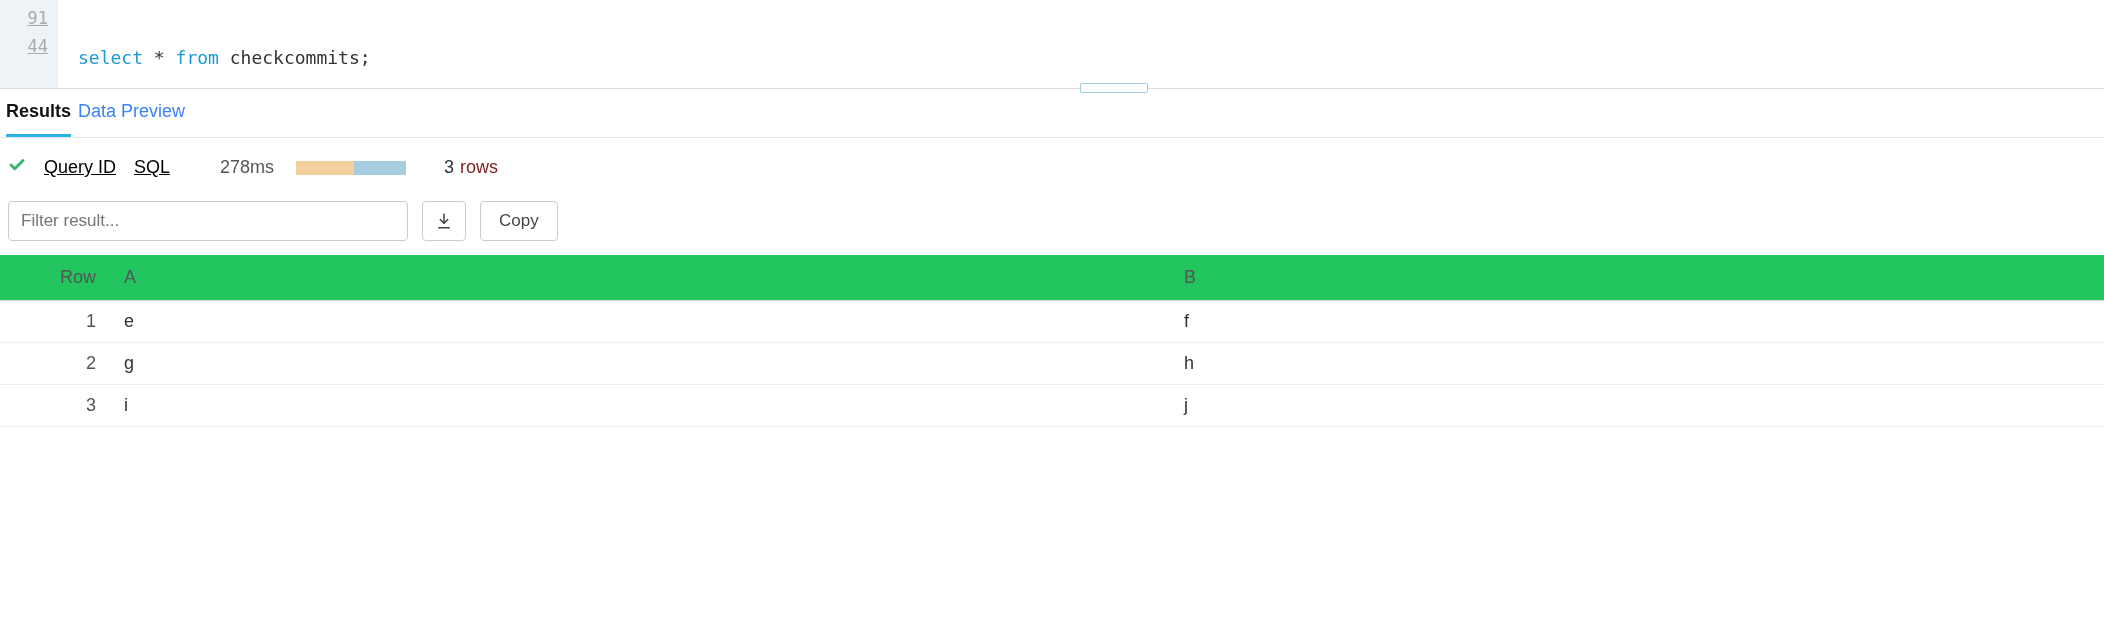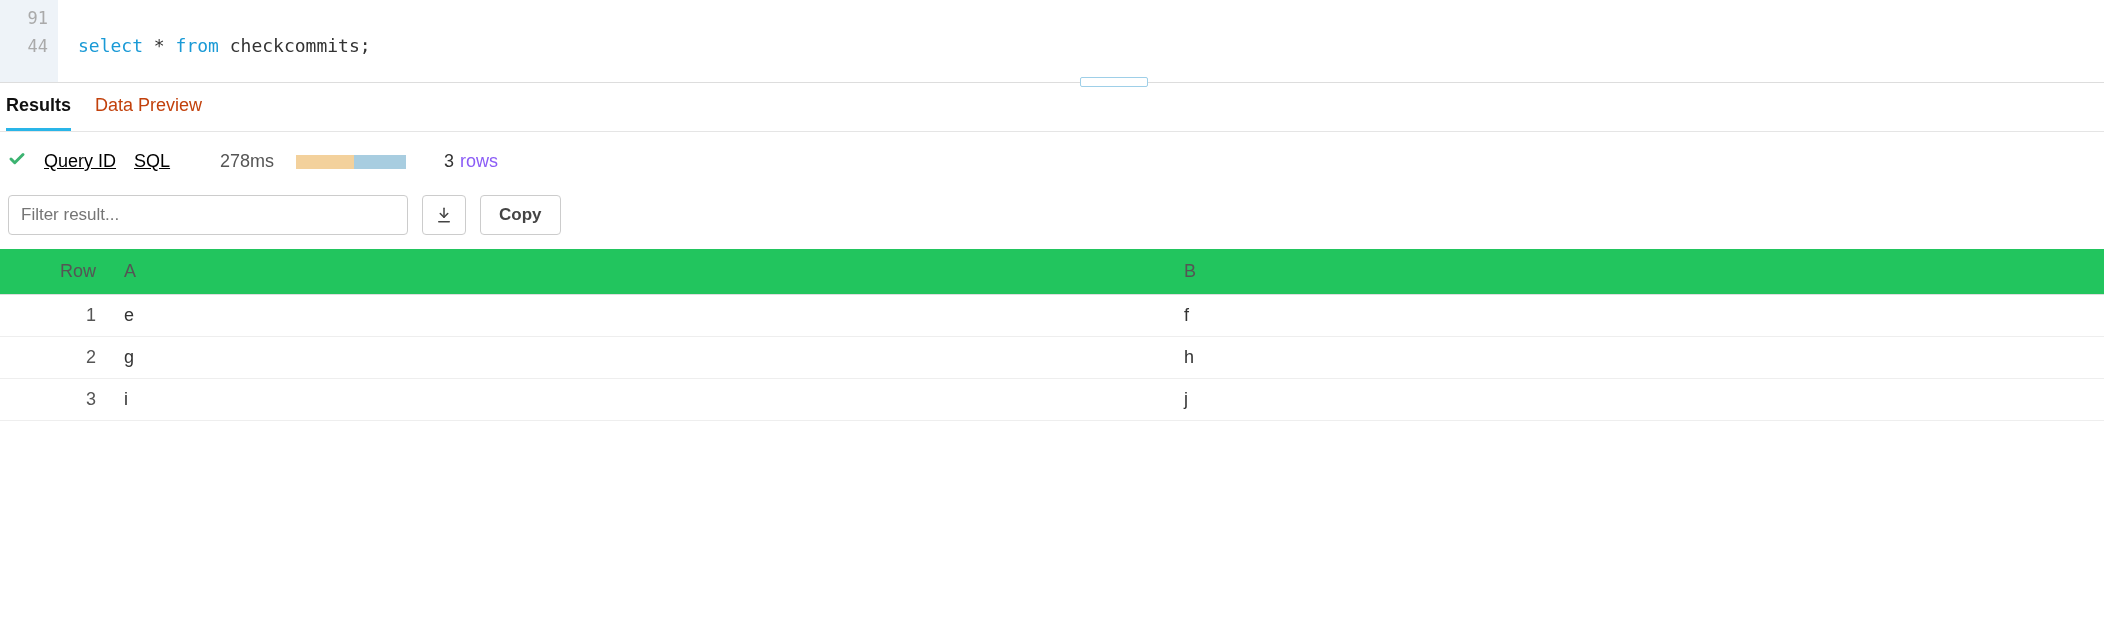--- a/index.html
+++ b/index.html
@@ -32,6 +32,7 @@
     .gutter-line {
       height: 28px;
       line-height: 28px;
+      text-decoration: underline;
     }
     .code {
       font-family: "Menlo", "Consolas", monospace;

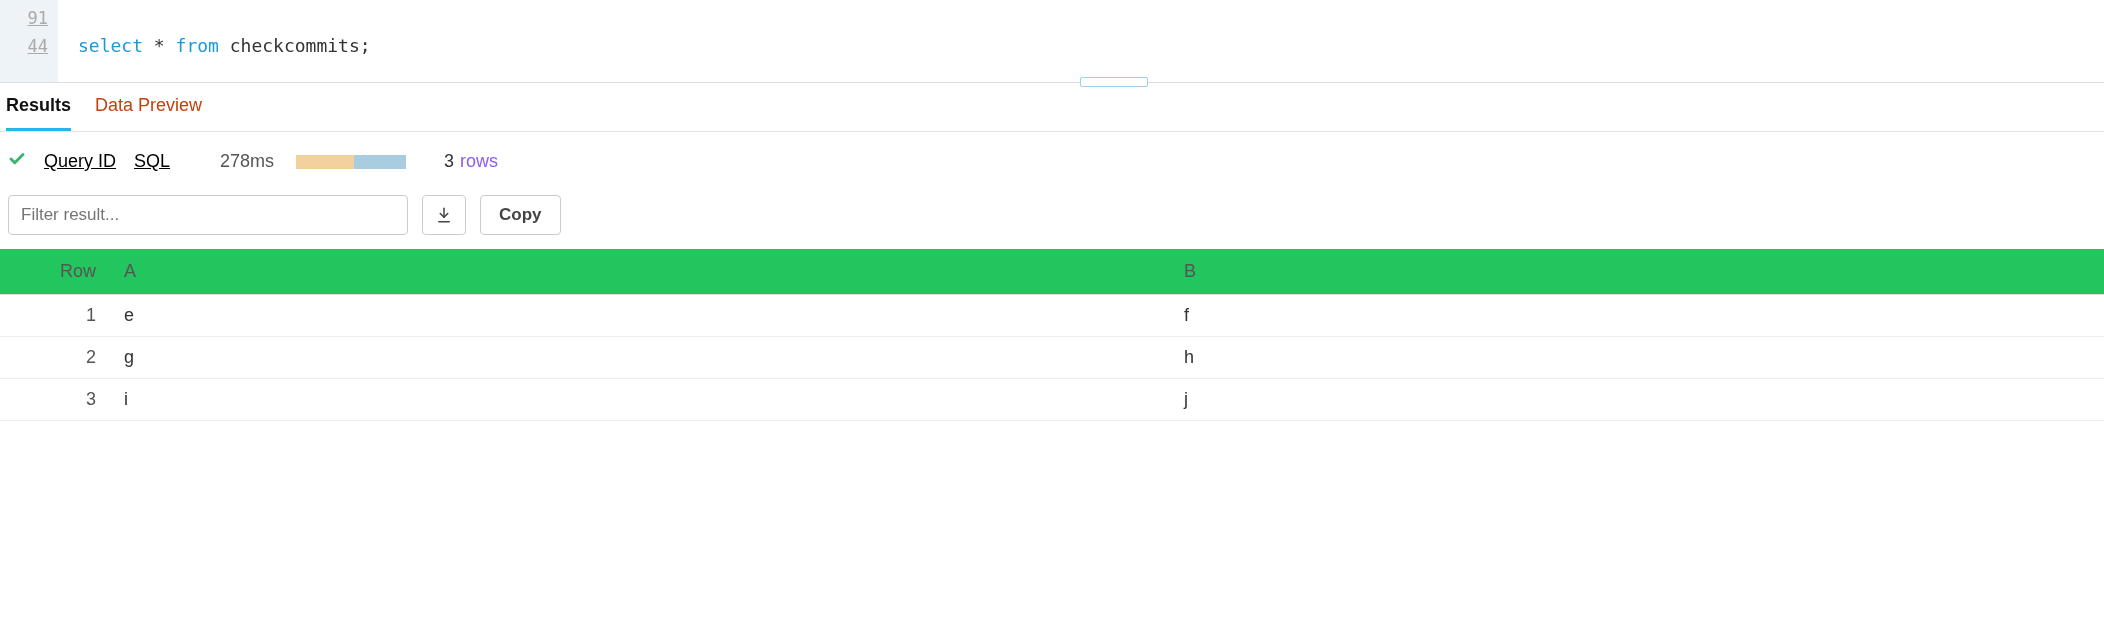--- a/index.html
+++ b/index.html
@@ -37,7 +37,7 @@
     .code {
       font-family: "Menlo", "Consolas", monospace;
       font-size: 18px;
-      padding: 4px 20px;
+      padding: 16px 20px;
       flex: 1;
     }
     .code-line {

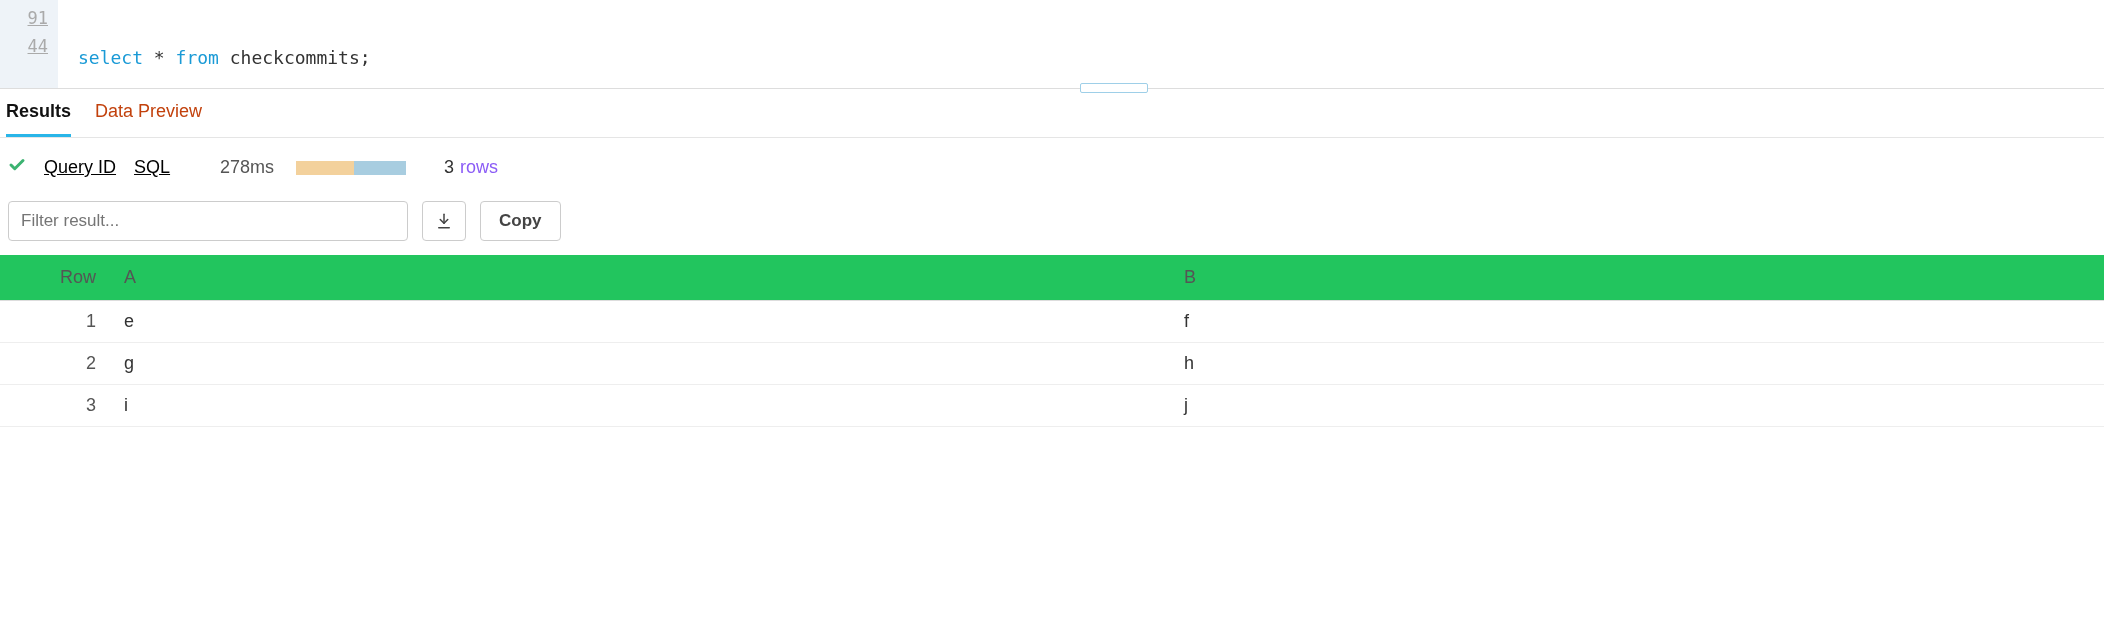--- a/index.html
+++ b/index.html
@@ -61,7 +61,7 @@
       display: flex;
       border-bottom: 1px solid #e5e5e5;
       padding: 0 6px;
-      gap: 24px;
+      gap: 7px;
     }
     .tab {
       padding: 12px 0;

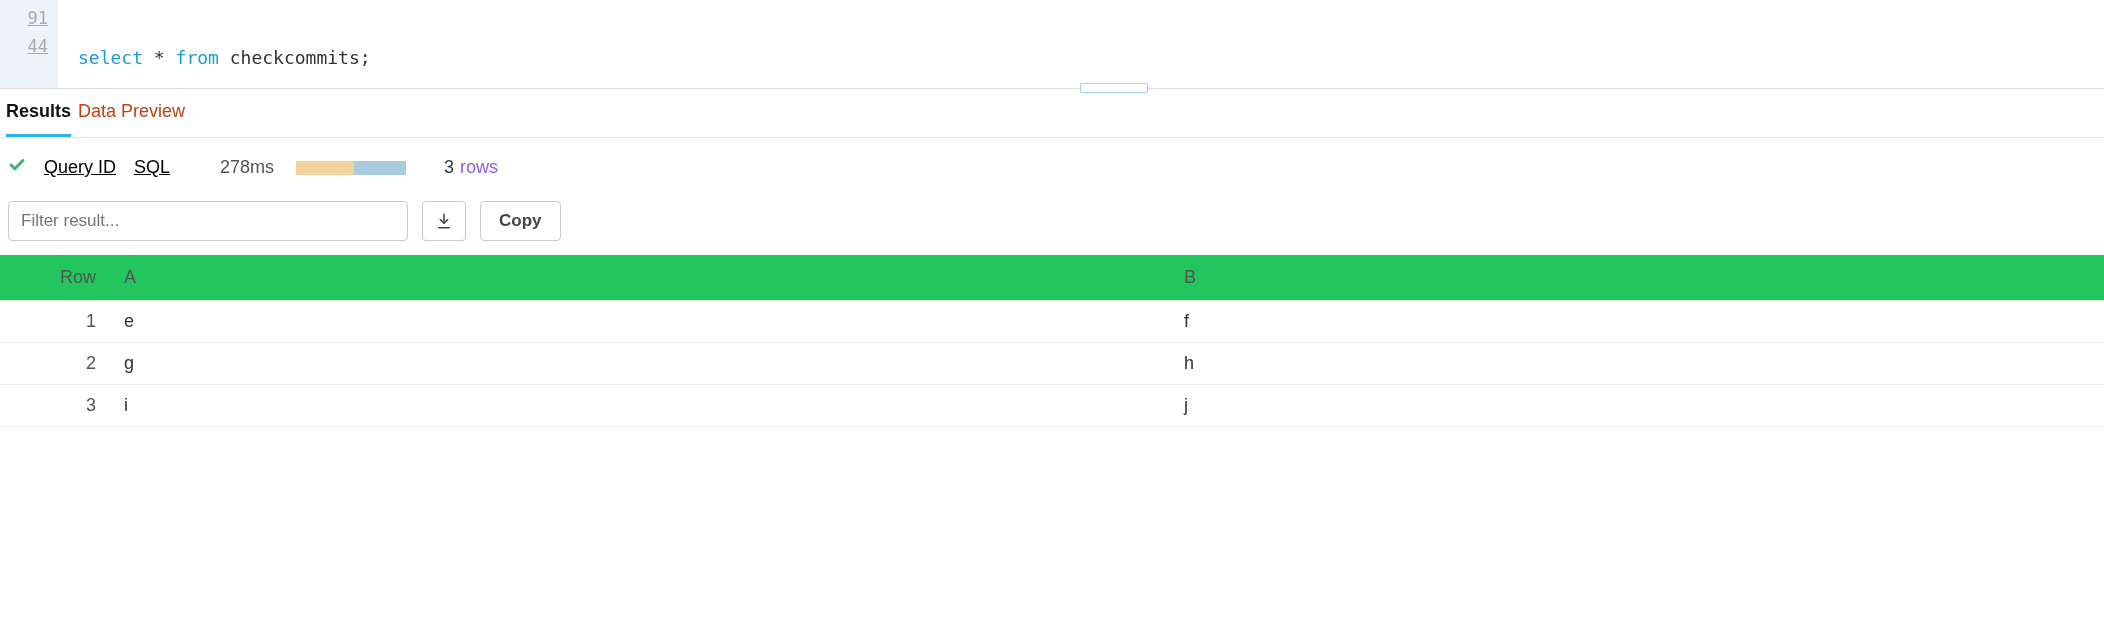--- a/index.html
+++ b/index.html
@@ -66,7 +66,7 @@
     .tab {
       padding: 12px 0;
       font-size: 18px;
-      color: #c2410c;
+      color: #3b82f6;
       cursor: pointer;
       border-bottom: 3px solid transparent;
     }

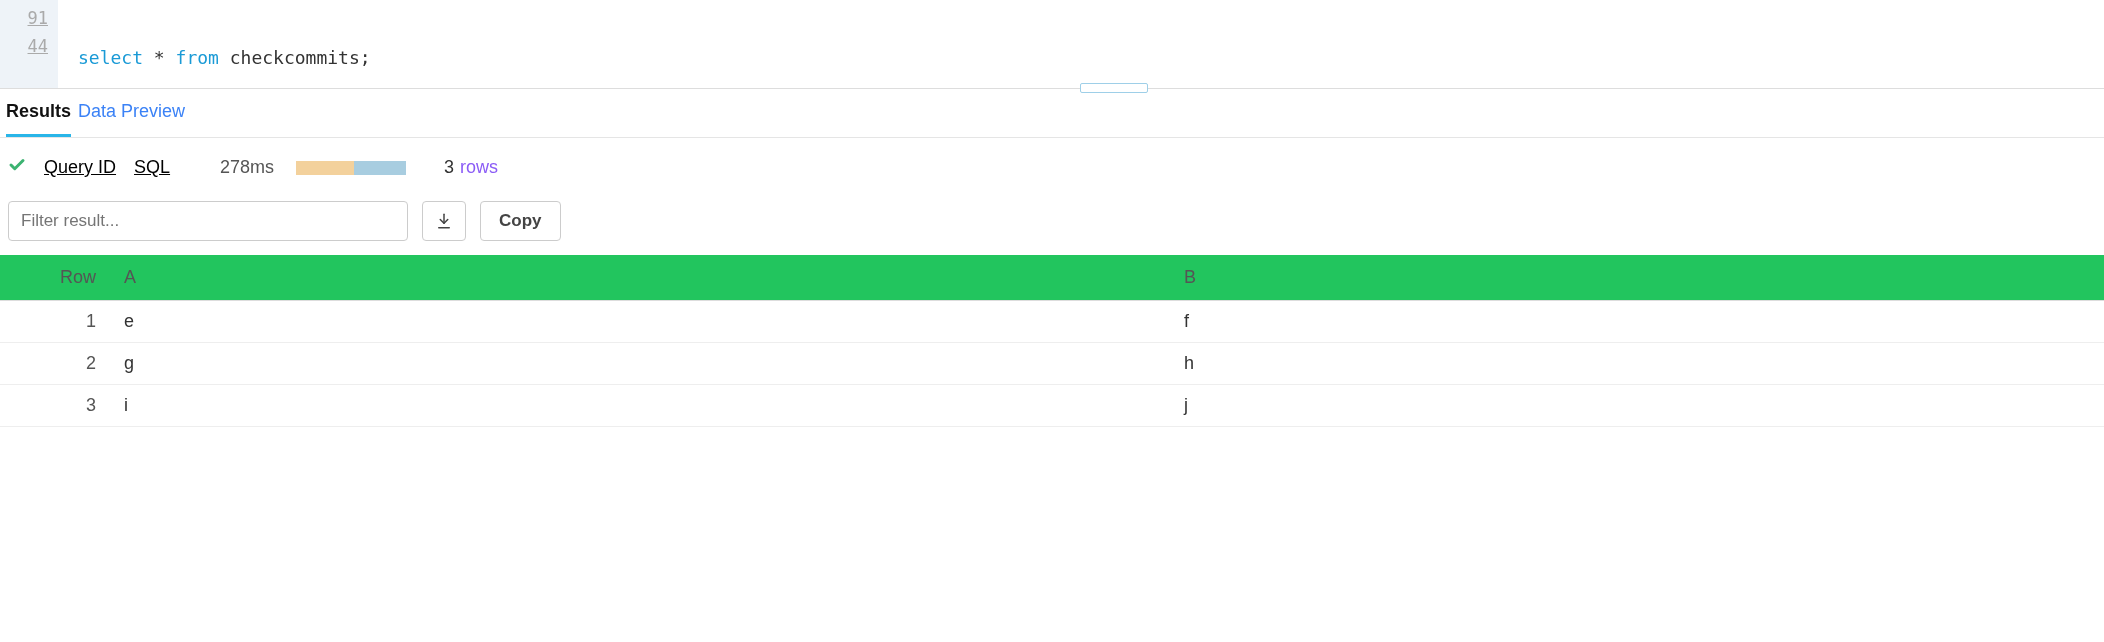--- a/index.html
+++ b/index.html
@@ -116,7 +116,7 @@
       margin-left: 20px;
     }
     .row-count-label {
-      color: #8b5cf6;
+      color: #7f1d1d;
       margin-left: -12px;
     }
     .controls-row {

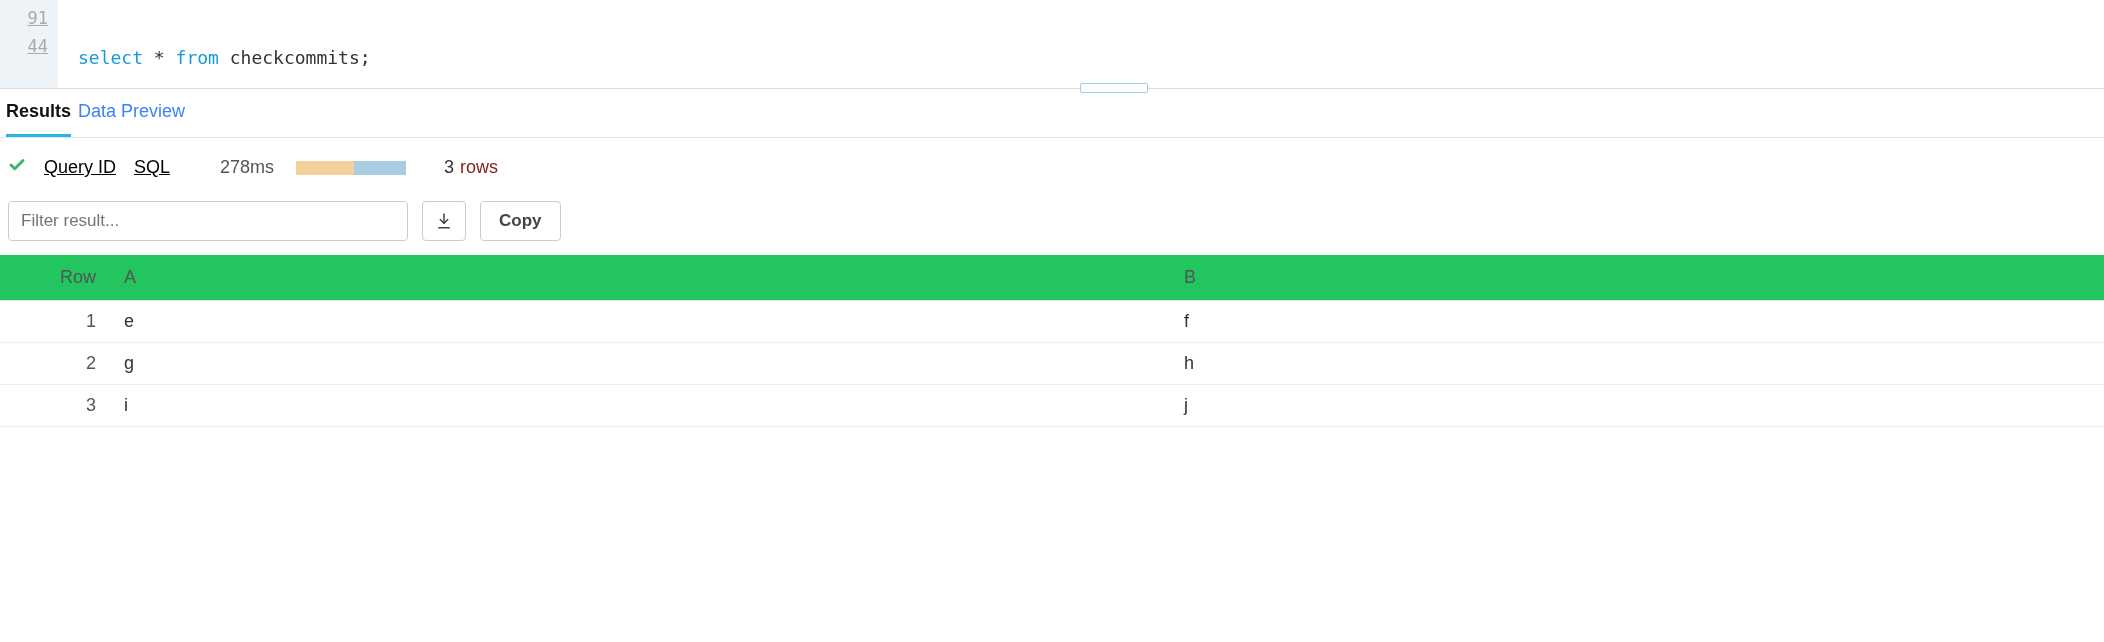--- a/index.html
+++ b/index.html
@@ -150,7 +150,6 @@
     }
     .copy-btn {
       padding: 0 18px;
-      font-weight: bold;
     }
     .results-table {
       width: 100%;

